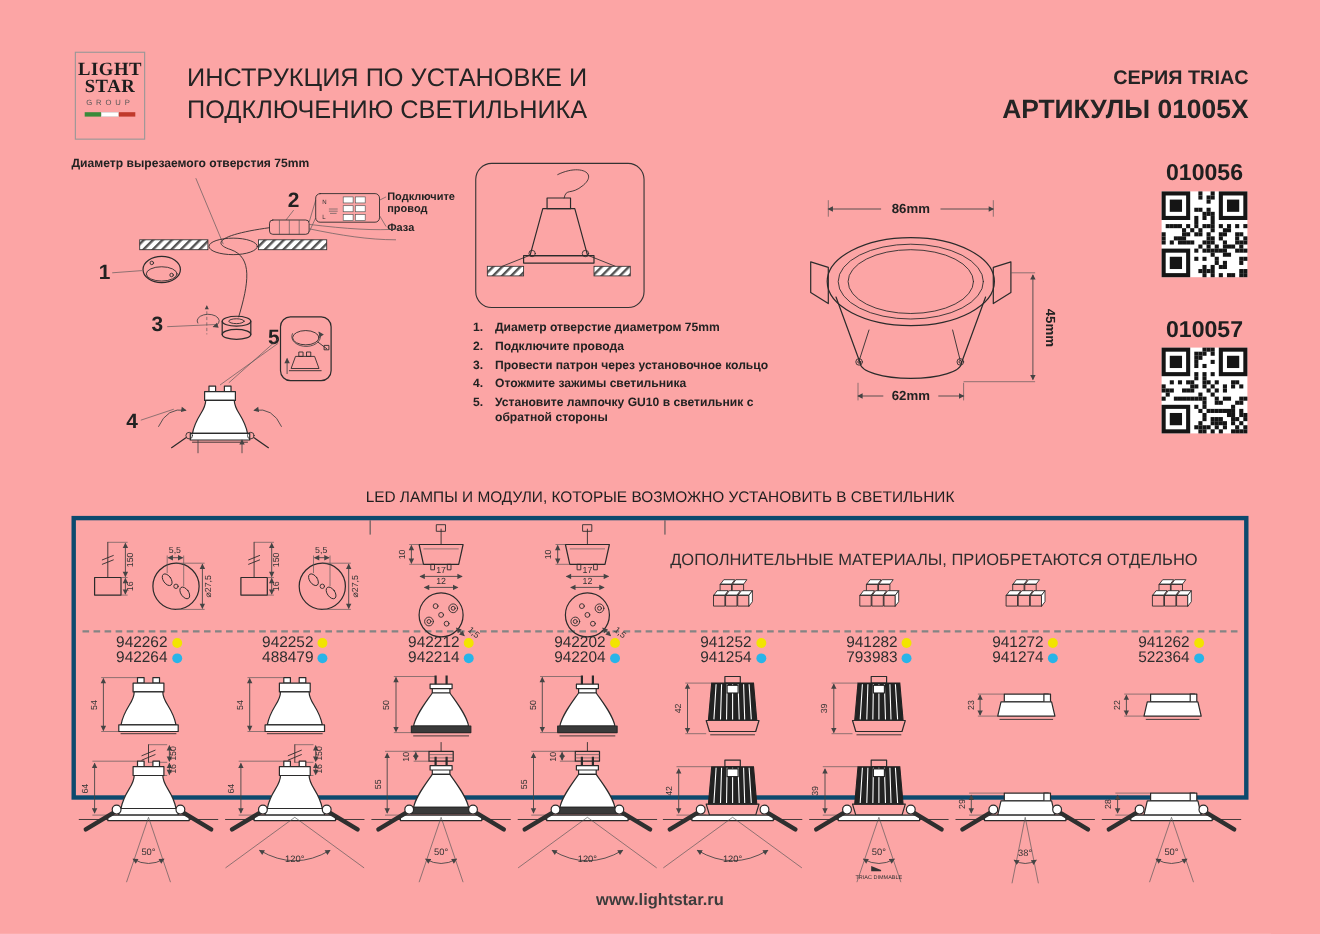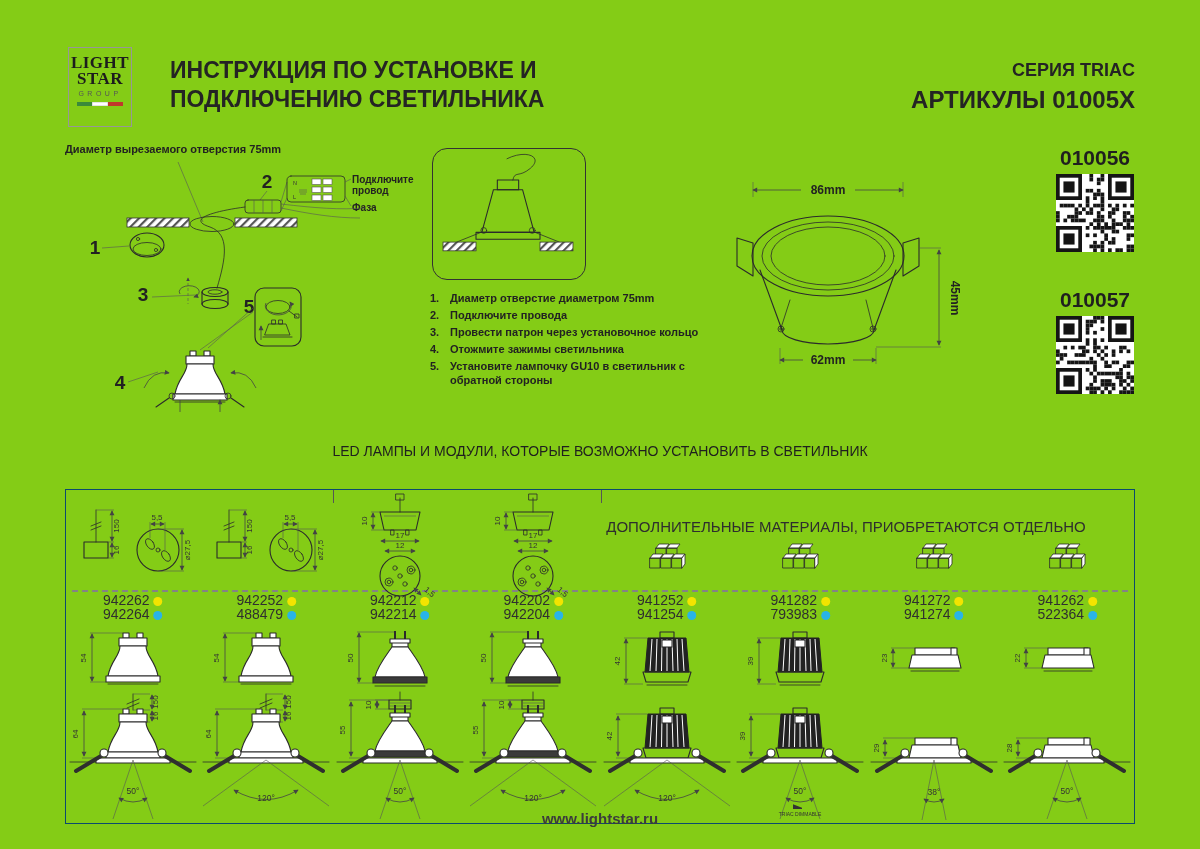--- a/index.html
+++ b/index.html
@@ -3,7 +3,7 @@
 <meta charset="utf-8">
 <style>
   html,body{margin:0;padding:0;background:#fff;}
-  #page{position:relative;width:1200px;height:849px;background:#84cc16;overflow:hidden;
+  #page{position:relative;width:1200px;height:849px;background:#fca5a5;overflow:hidden;
         font-family:"Liberation Sans",sans-serif;color:#2a2a2a;}
   .abs{position:absolute;}
   

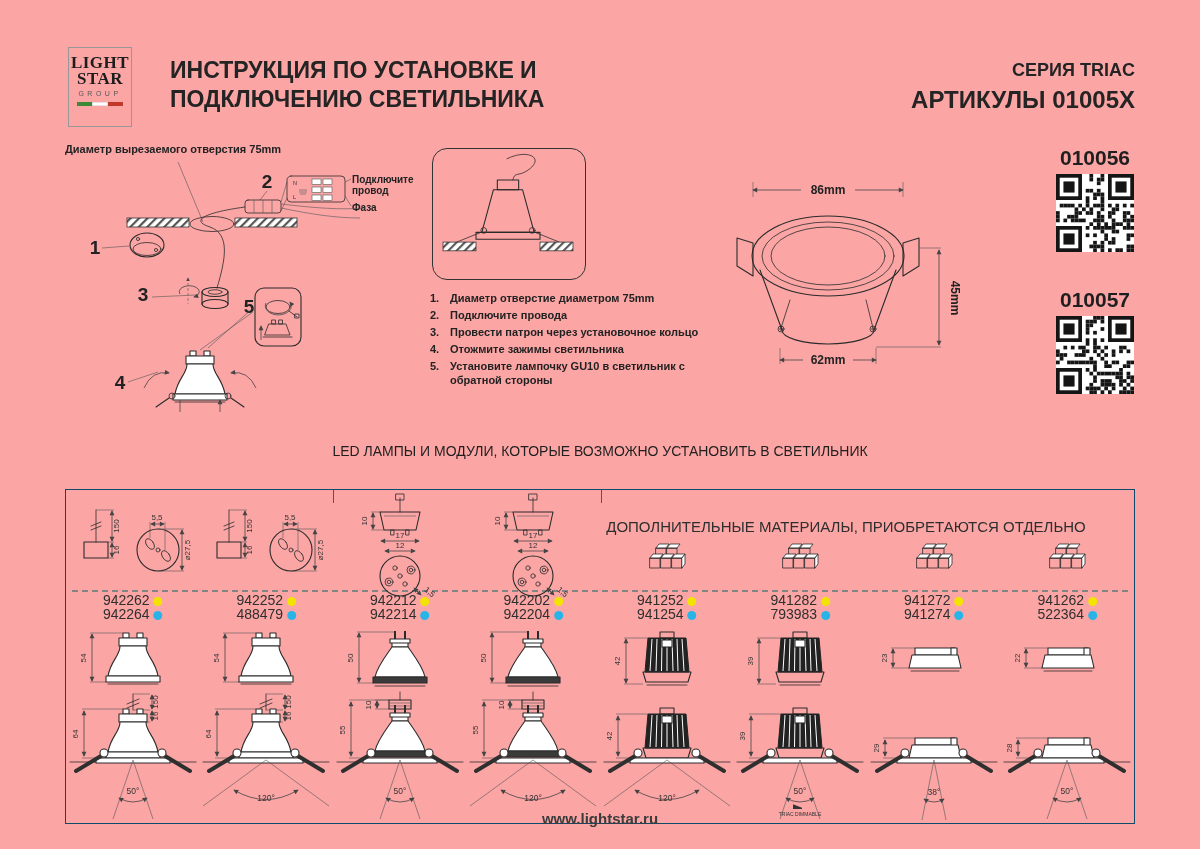--- a/index.html
+++ b/index.html
@@ -13,7 +13,7 @@
   .flag{margin:5px auto 0;width:46px;height:4px;display:flex;}
   .flag span{flex:1;height:4px;display:block;}
   .f-g{background:var(--flag-green,#3a8a3a);} .f-w{background:#fff;box-shadow:inset 0 0 0 .5px #c9c9c9;} .f-r{background:var(--flag-red,#c0392b);}
-  .main-title{left:170px;top:56px;font-size:23px;font-weight:bold;line-height:29px;color:#242424;}
+  .main-title{left:170px;top:56px;font-size:23px;font-weight:normal;line-height:29px;color:#242424;}
   .right-head{right:65px;top:60px;text-align:right;color:#242424;}
   .series{font-size:18px;font-weight:bold;}
   .articles{font-size:24px;font-weight:bold;margin-top:5px;}

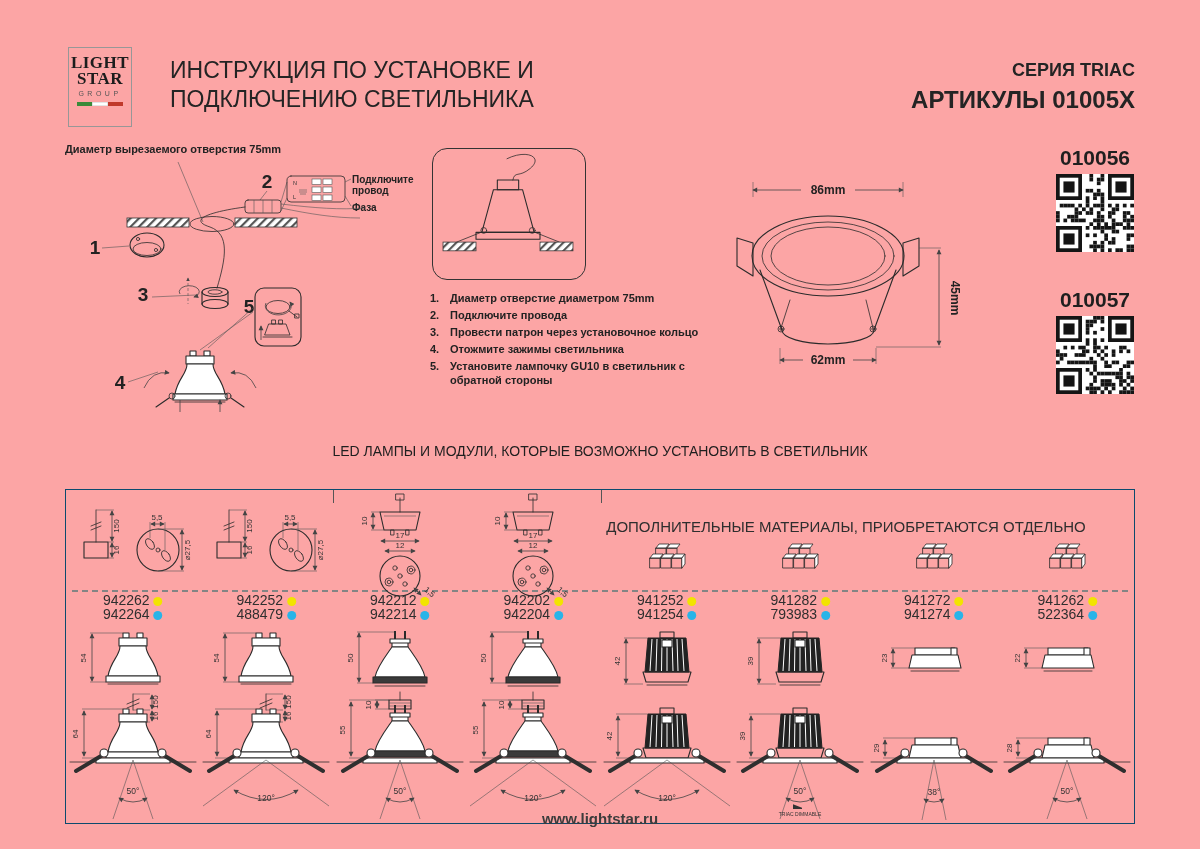--- a/index.html
+++ b/index.html
@@ -29,7 +29,7 @@
   .qr-article{width:82px;text-align:center;font-size:21px;font-weight:bold;color:#1f1f1f;}
   
   .section-title{left:0;top:443px;width:100%;text-align:center;font-size:14px;color:#1f1f1f;}
-  .big-box{left:65px;top:489px;width:1070px;height:335px;border:1px solid #0c4a6e;box-sizing:border-box;}
+  .big-box{left:65px;top:469px;width:1070px;height:258px;border:4px solid #0c4a6e;box-sizing:border-box;}
   .extra-title{left:500px;top:28px;width:560px;text-align:center;font-size:15px;color:#2e2e2e;}
   .dash{left:6px;right:6px;top:100px;border-top:2px dashed #848484;height:0;}
   .tick{top:0;width:1px;height:13px;background:#555;}

